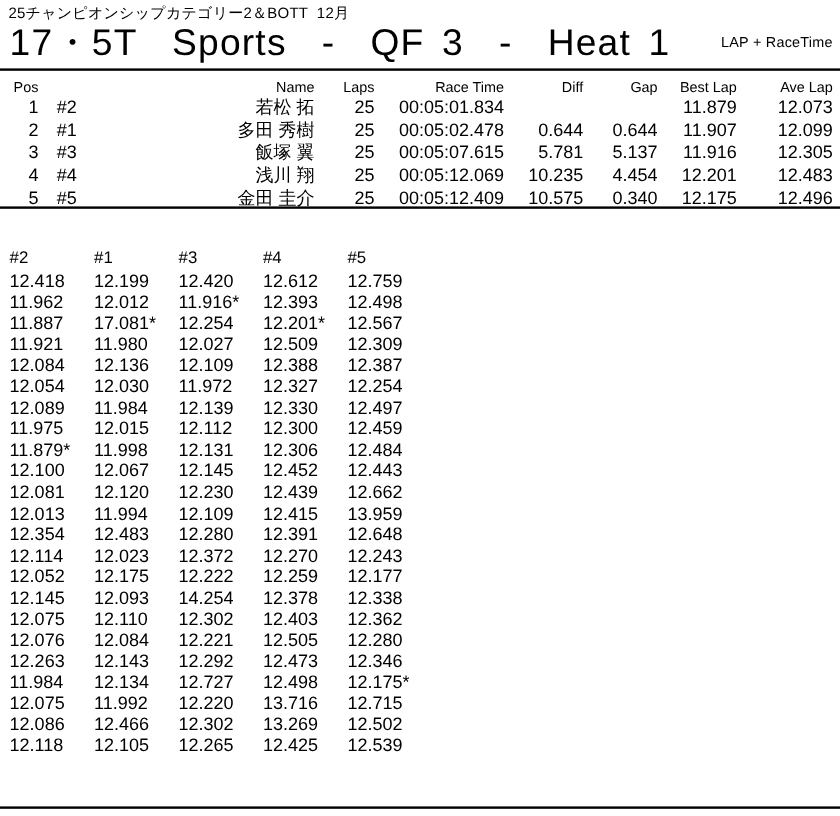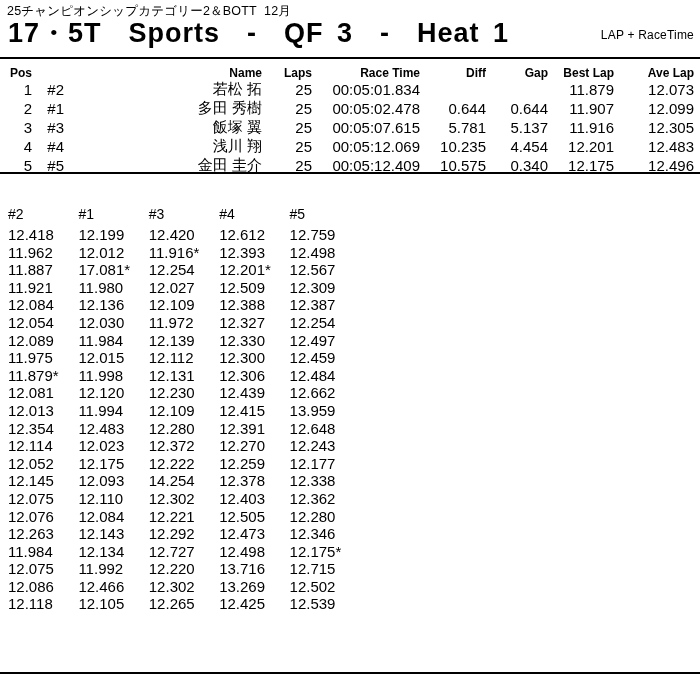--- a/index.html
+++ b/index.html
@@ -7,7 +7,7 @@
   .page{position:absolute;inset:0;width:700px;height:680px;background:#fff;}
 
   .meta{position:absolute;left:7px;top:3px;font-size:12.5px;white-space:pre;letter-spacing:0.2px;}
-  .title{position:absolute;left:8px;top:15px;font-size:27px;letter-spacing:1px;word-spacing:5px;white-space:pre;font-weight:bold;text-align:right;}
+  .title{position:absolute;left:8px;top:15px;font-size:31px;letter-spacing:1px;word-spacing:5px;white-space:pre;font-weight:normal;text-align:right;}
   .report-type{position:absolute;right:6px;top:28px;font-size:12px;letter-spacing:0.2px;}
 
   .rule{position:absolute;left:0;width:700px;height:2px;background:#000;}

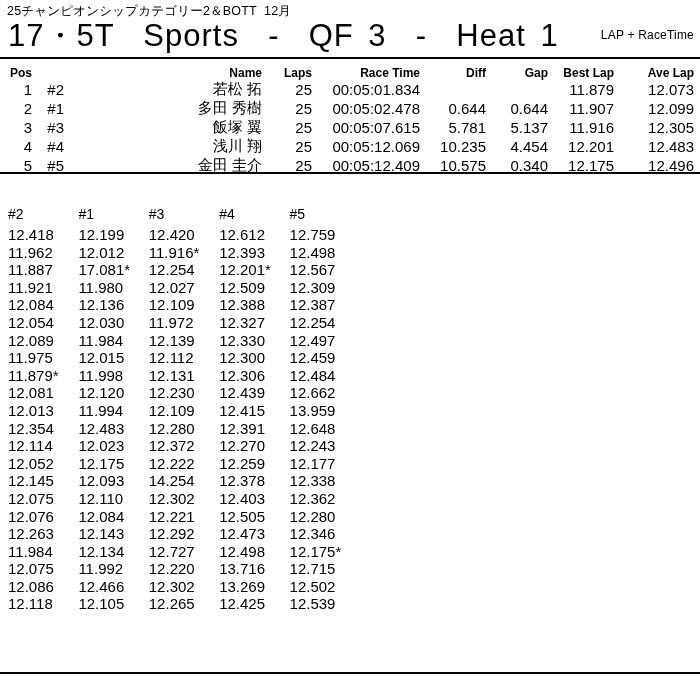--- a/index.html
+++ b/index.html
@@ -19,7 +19,7 @@
   th,td{padding:0;margin:0;white-space:nowrap;overflow:visible;}
 
   .results{position:absolute;top:66px;left:6px;width:688px;}
-  .results th{font-size:12px;font-weight:bold;text-align:right;height:14px;vertical-align:bottom;margin-top:28px;}
+  .results th{font-size:12px;font-weight:normal;text-align:right;height:14px;vertical-align:bottom;margin-top:28px;}
   .results td{font-size:15px;text-align:right;height:18px;vertical-align:middle;}
   .results th.c-name,.results td.c-name{text-align:right;padding-left:8px;}
   .col-pos{width:26px;}.col-no{width:32px;}.col-name{width:198px;}.col-laps{width:50px;}

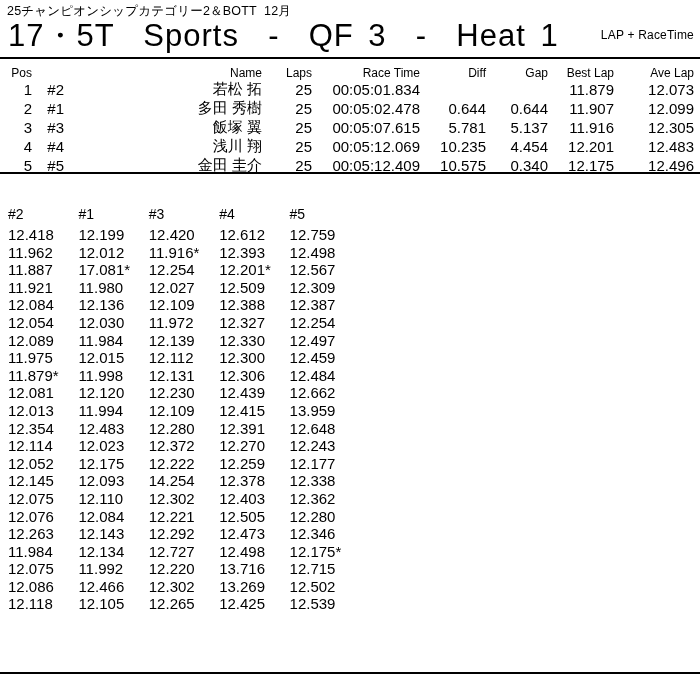--- a/index.html
+++ b/index.html
@@ -201,6 +201,13 @@
           <td>12.484</td>
         </tr>
         <tr>
+          <td>12.100</td>
+          <td>12.067</td>
+          <td>12.145</td>
+          <td>12.452</td>
+          <td>12.443</td>
+        </tr>
+        <tr>
           <td>12.081</td>
           <td>12.120</td>
           <td>12.230</td>

